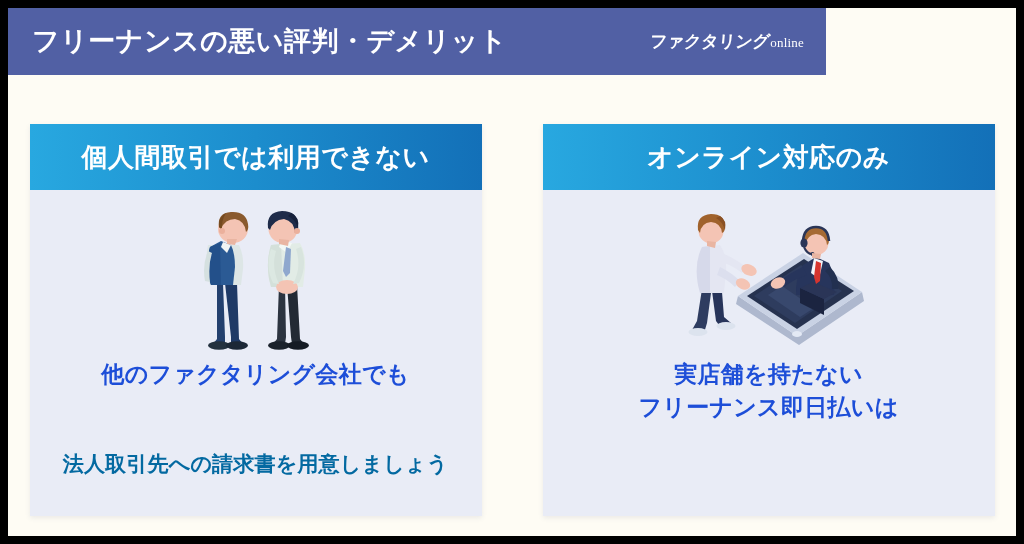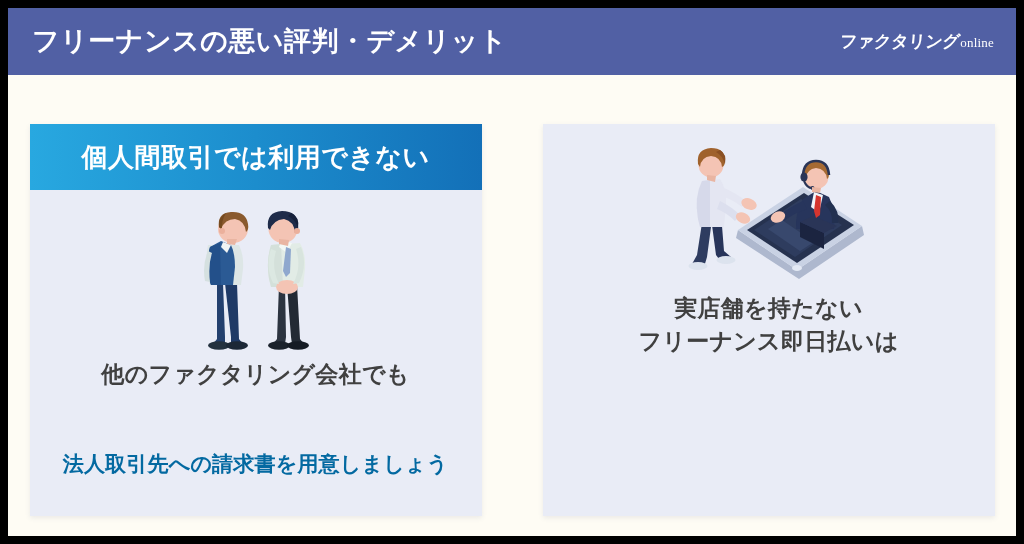--- a/index.html
+++ b/index.html
@@ -30,7 +30,7 @@
     position: absolute;
     left: 0;
     top: 0;
-    width: 1008px;
+    width: 818px;
     height: 67px;
     background: #5160A4;
     display: flex;

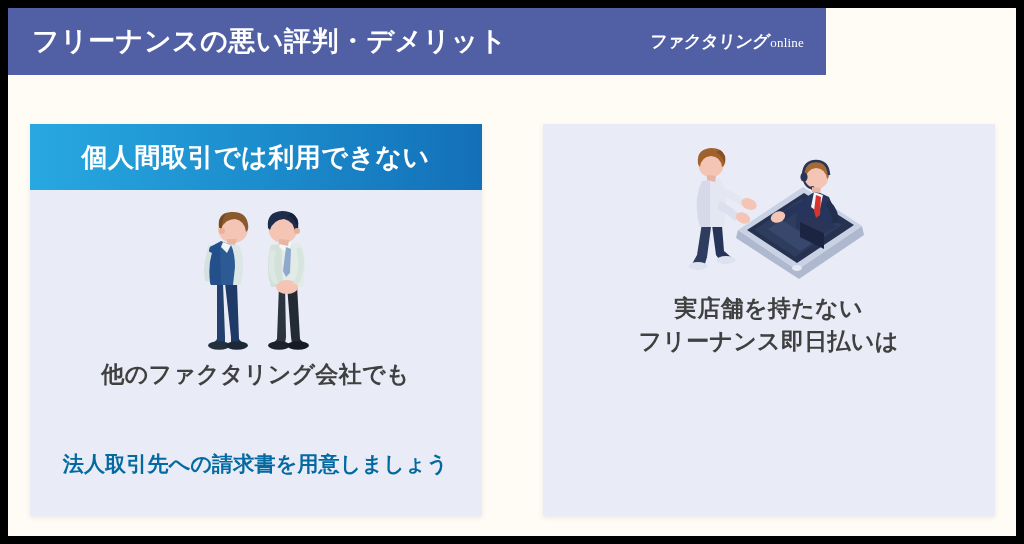--- a/index.html
+++ b/index.html
@@ -235,6 +235,9 @@
 
     <div class="card">
 
+      <div class="card-header">
+        <span class="card-header-text">オンライン対応のみ</span>
+      </div>
 
       <div class="card-illus">
         <svg width="210" height="158" viewBox="0 0 210 158" aria-hidden="true">

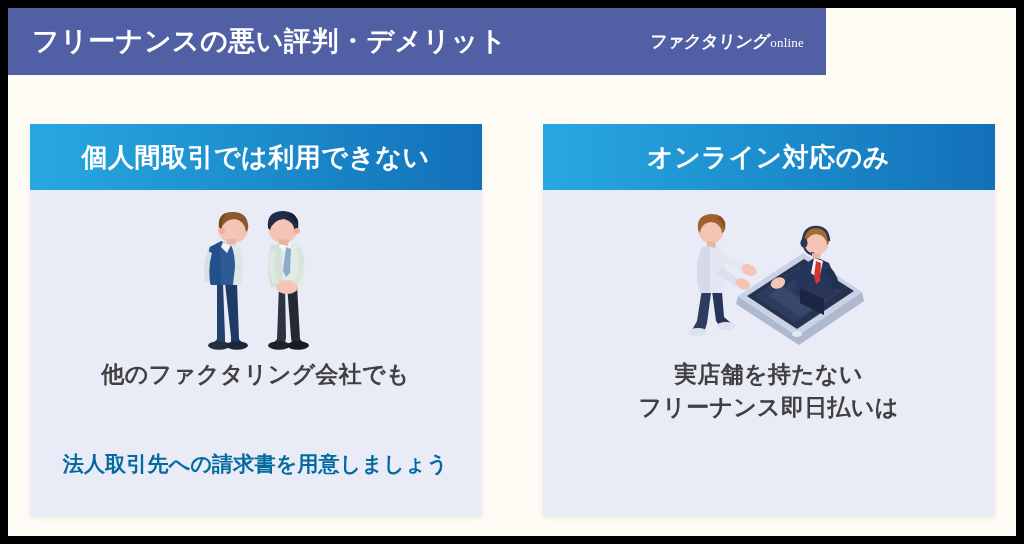--- a/index.html
+++ b/index.html
@@ -125,7 +125,7 @@
   }
 
   .card-body {
-    color: #404040;
+    color: #1d4ed8;
     font-size: 23px;
     font-weight: 700;
     line-height: 1.42;

